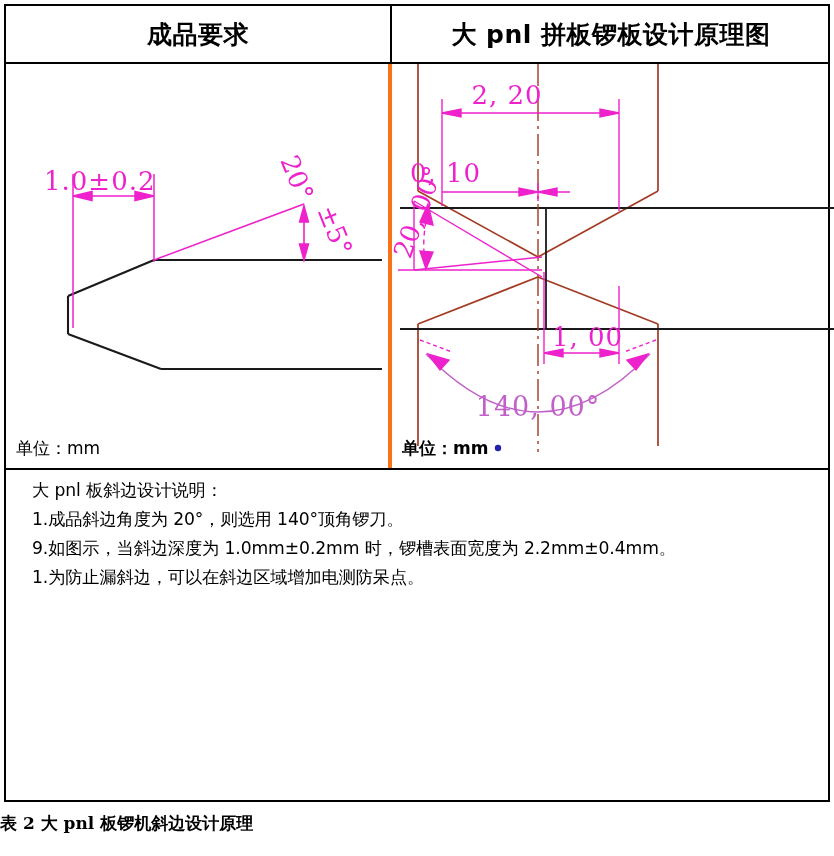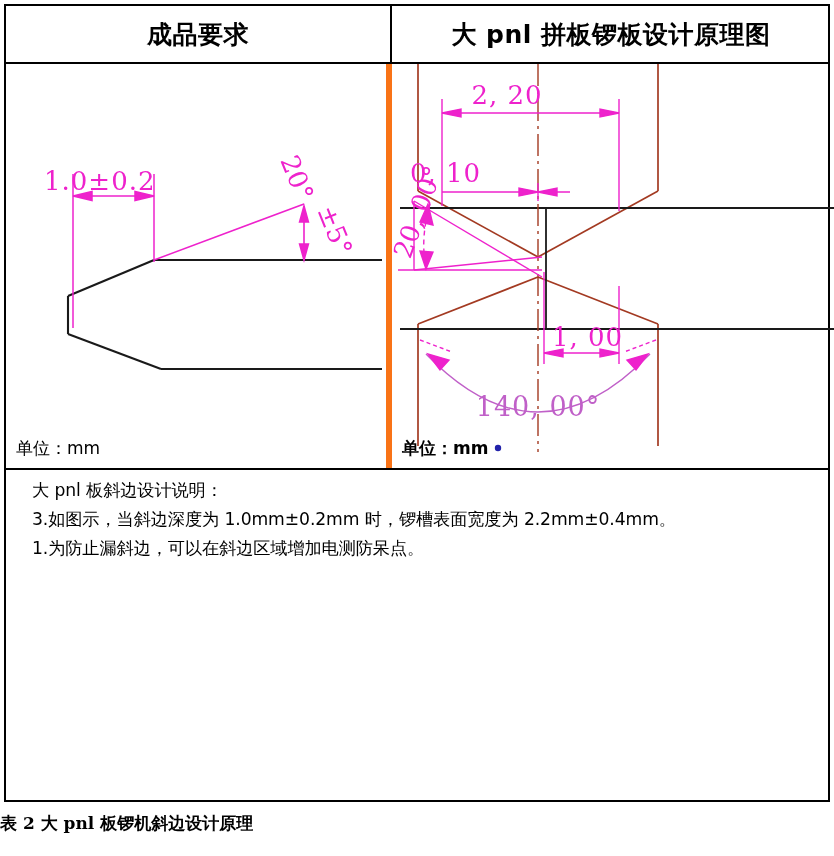--- a/index.html
+++ b/index.html
@@ -74,7 +74,7 @@
     box-sizing: border-box;
     overflow: visible;
   }
-  .diag-left  { left: 0;     width: 386px; border-right: 6px solid #f97316; }
+  .diag-left  { left: 0;     width: 386px; border-right: 4px solid #f97316; }
   .diag-right { left: 386px; width: 438px; }
   .unit-lbl {
     position: absolute;

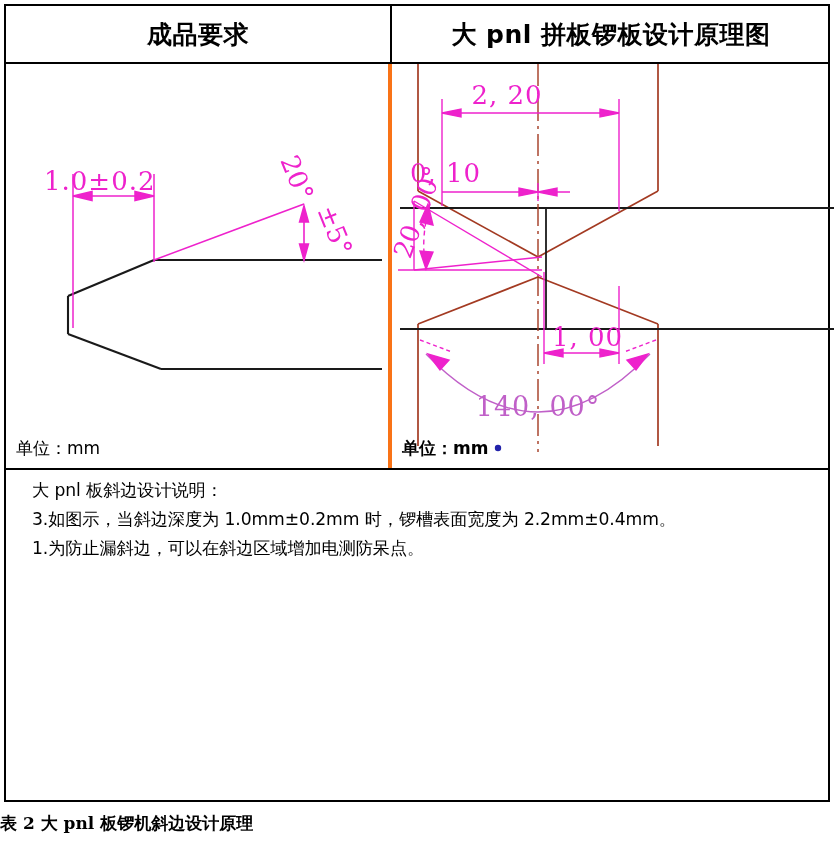--- a/index.html
+++ b/index.html
@@ -278,6 +278,7 @@
 
     <div class="notes">
       <p class="note">大 pnl 板斜边设计说明：</p>
+      <p class="note">1.成品斜边角度为 20°，则选用 140°顶角锣刀。</p>
       <p class="note">3.如图示，当斜边深度为 1.0mm±0.2mm 时，锣槽表面宽度为 2.2mm±0.4mm。</p>
       <p class="note">1.为防止漏斜边，可以在斜边区域增加电测防呆点。</p>
     </div>

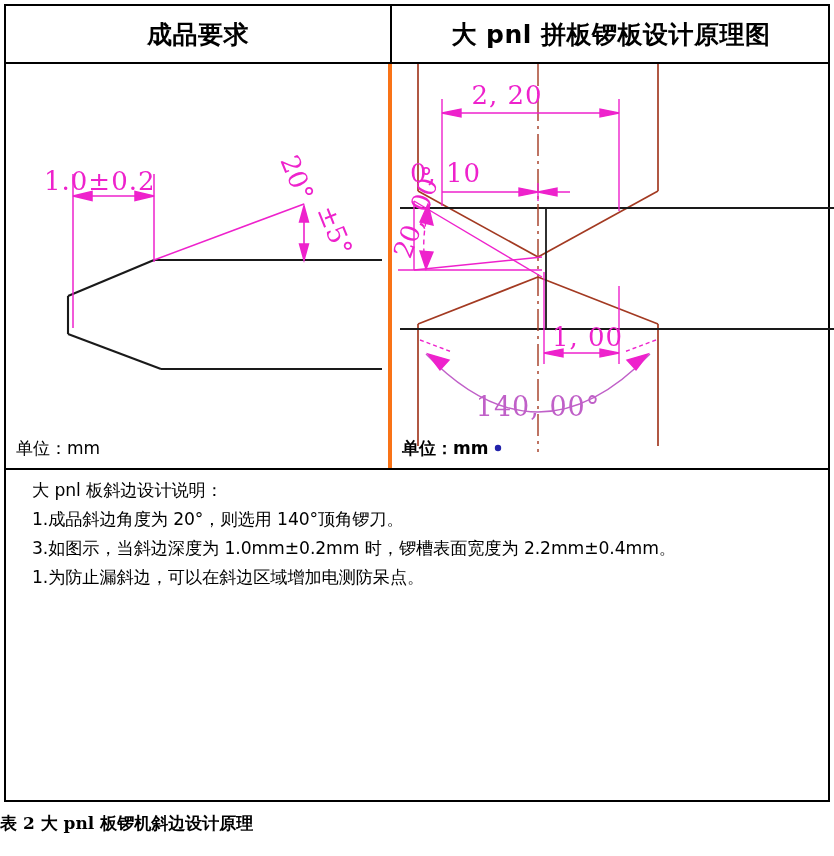--- a/index.html
+++ b/index.html
@@ -279,7 +279,7 @@
     <div class="notes">
       <p class="note">大 pnl 板斜边设计说明：</p>
       <p class="note">1.成品斜边角度为 20°，则选用 140°顶角锣刀。</p>
-      <p class="note">3.如图示，当斜边深度为 1.0mm±0.2mm 时，锣槽表面宽度为 2.2mm±0.4mm。</p>
+      <p class="note">9.如图示，当斜边深度为 1.0mm±0.2mm 时，锣槽表面宽度为 2.2mm±0.4mm。</p>
       <p class="note">1.为防止漏斜边，可以在斜边区域增加电测防呆点。</p>
     </div>
 

